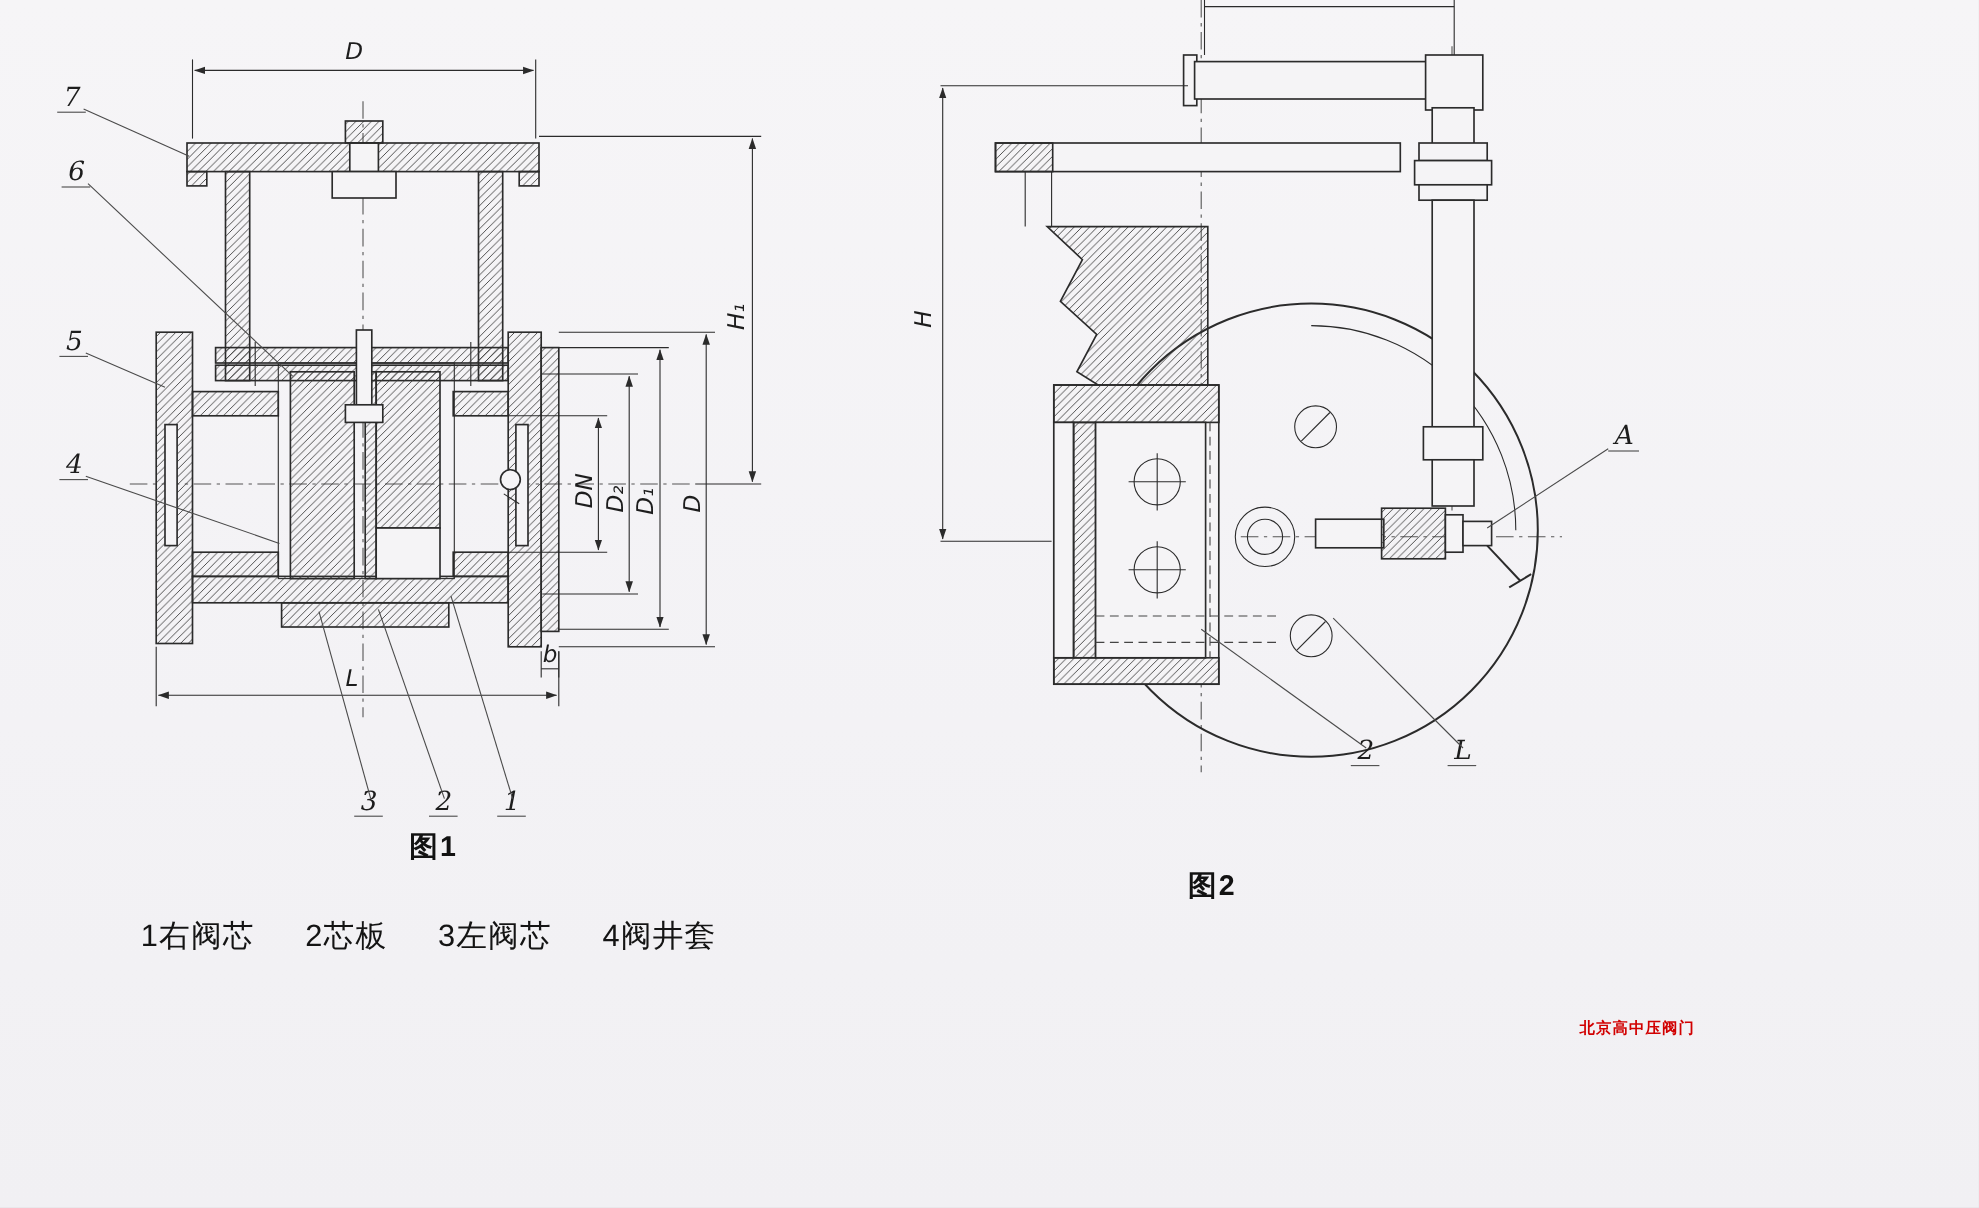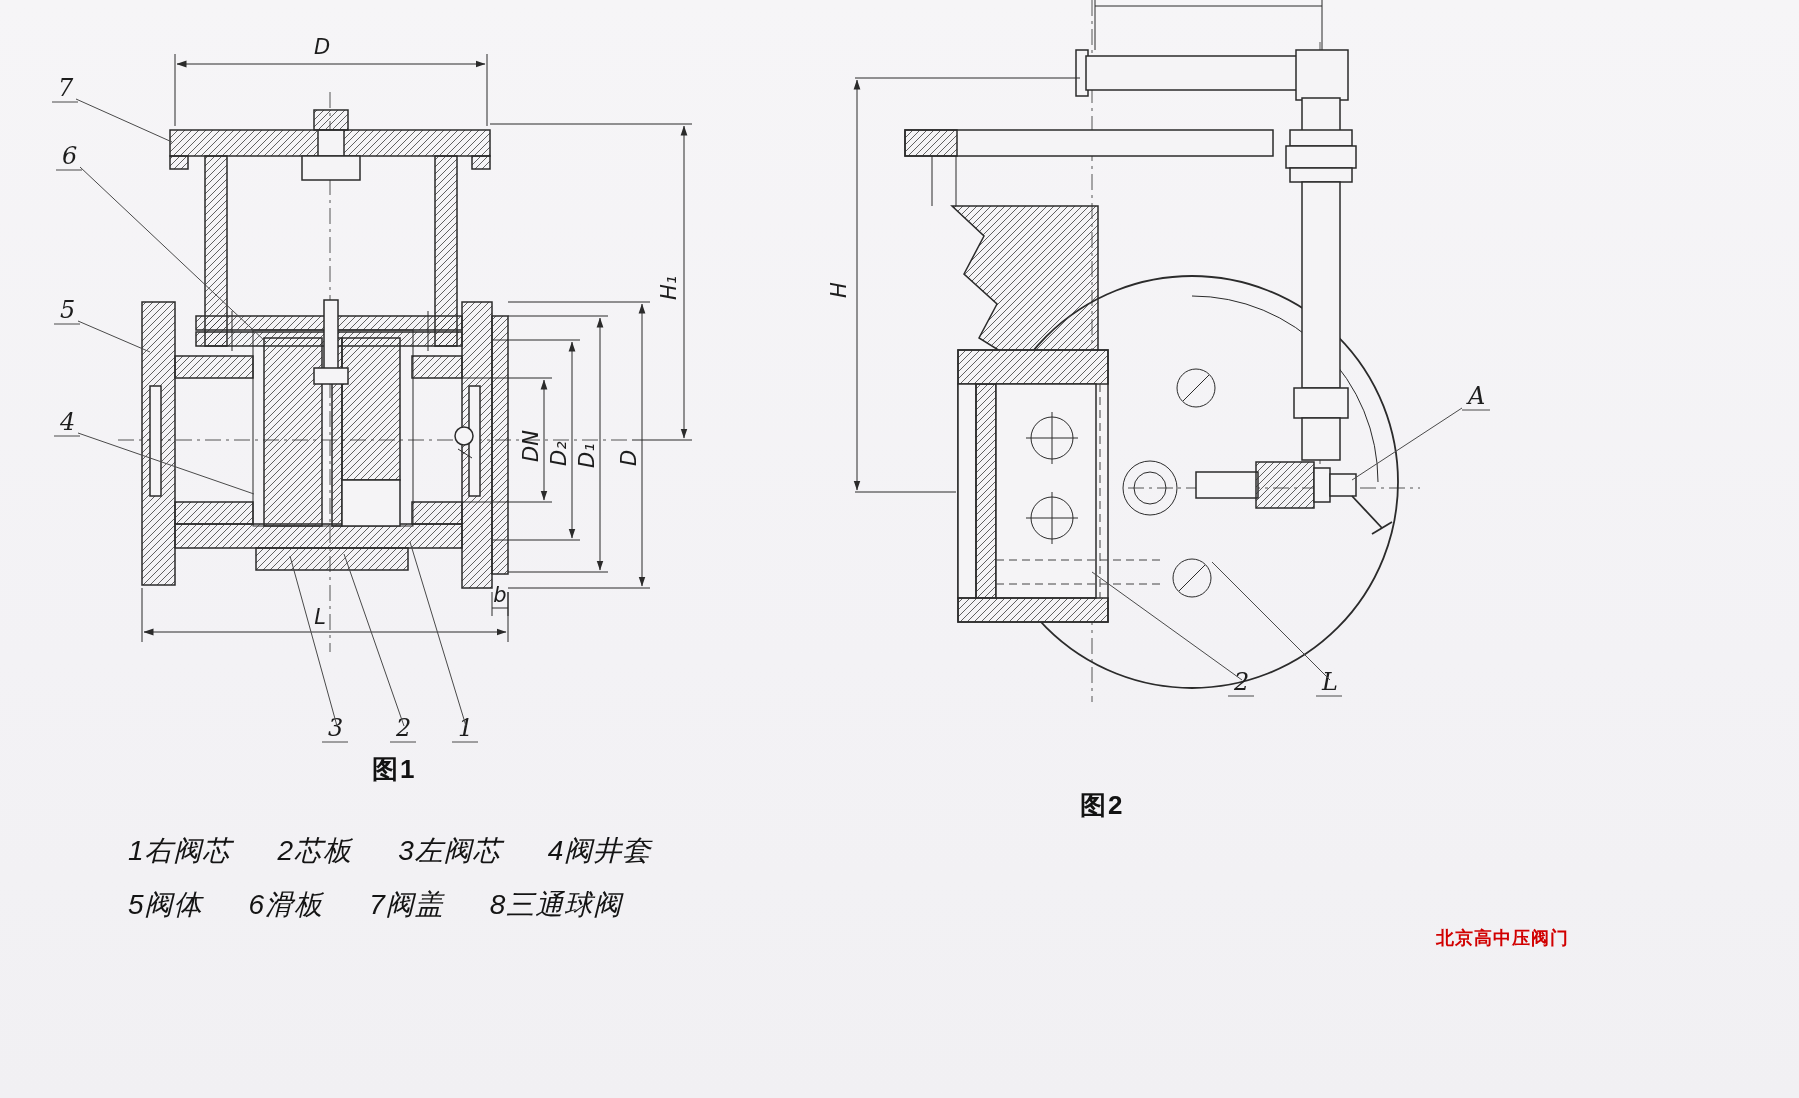--- a/index.html
+++ b/index.html
@@ -36,7 +36,7 @@
             flex-direction:column; gap:16px; font-size:28px; color:#141414;
             letter-spacing:1px; }
   .legend-row { display:flex; gap:46px; }
-  .legend-row span { white-space:nowrap;font-style:italic; }
+  .legend-row span { white-space:nowrap; }
 
   .watermark { position:absolute; left:1436px; top:926px; font-size:18px;
                font-weight:700; color:#d10000; letter-spacing:1px; }

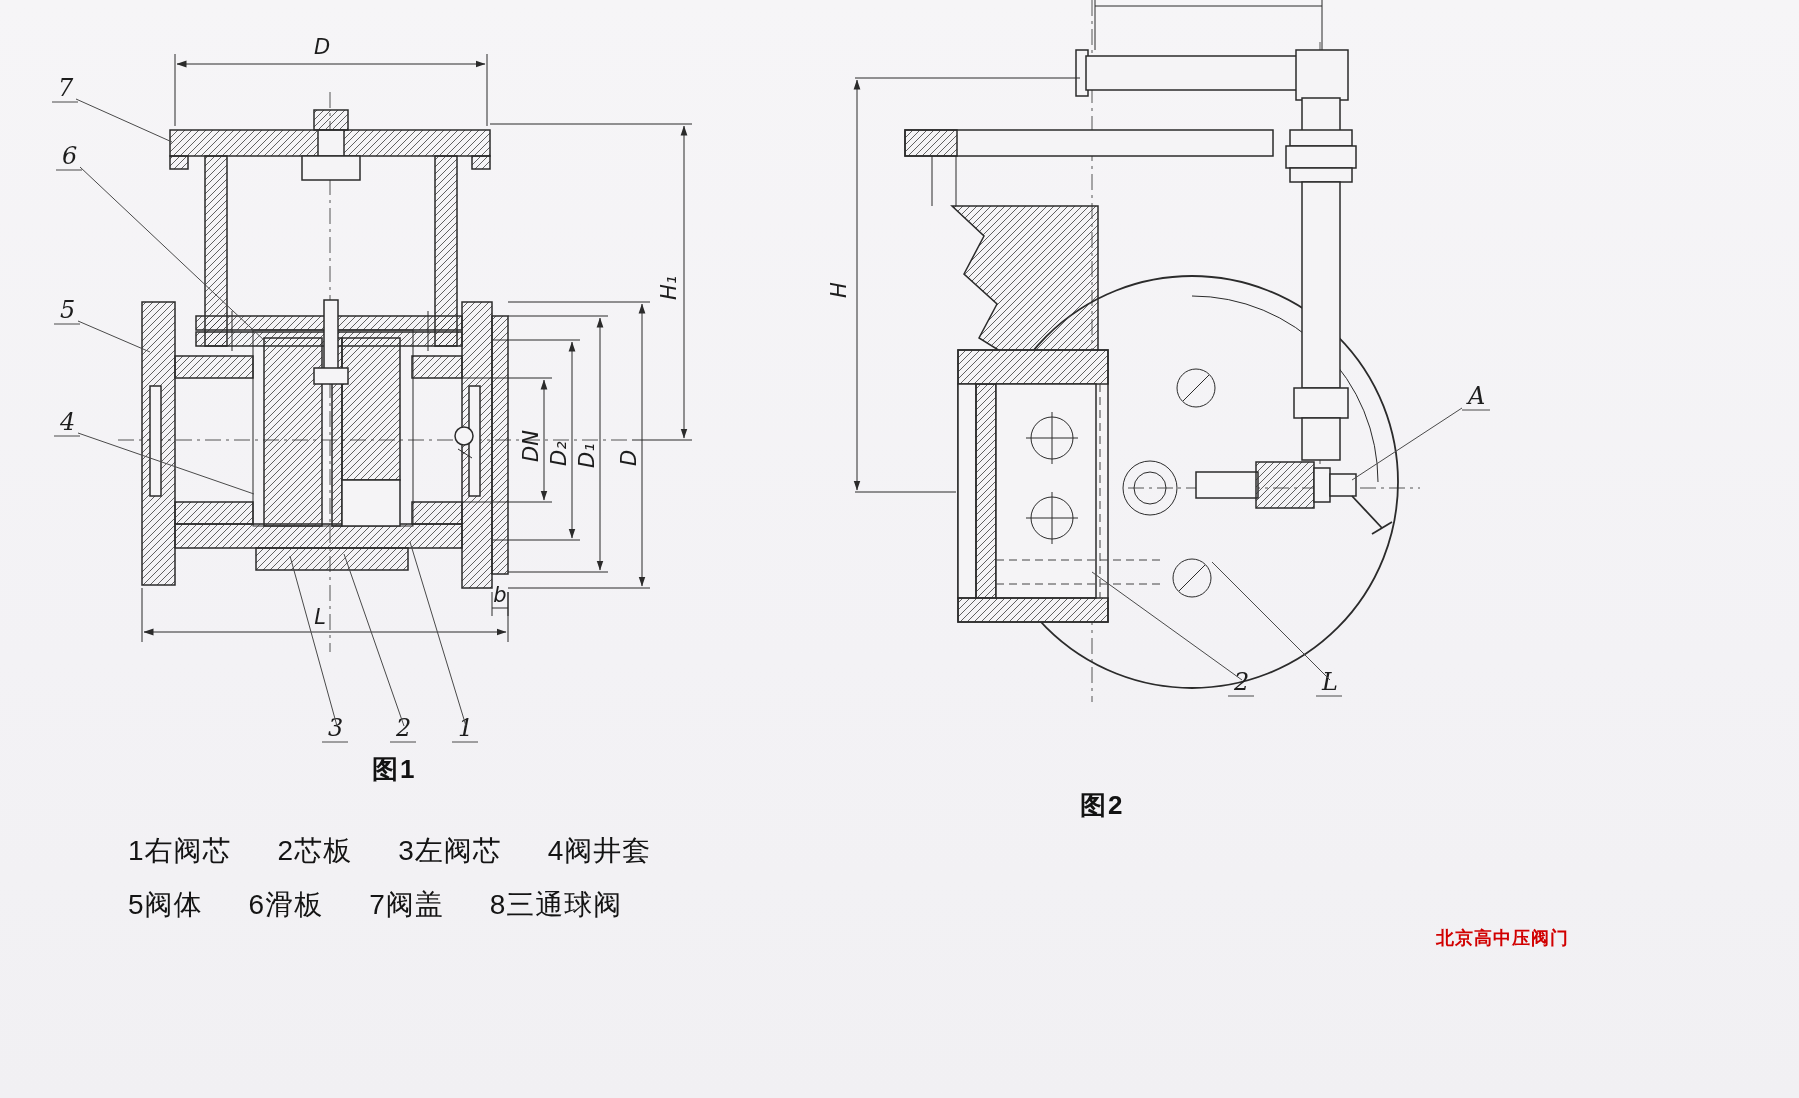--- a/index.html
+++ b/index.html
@@ -259,12 +259,6 @@
       <span>3左阀芯</span>
       <span>4阀井套</span>
     </div>
-    <div class="legend-row">
-      <span>5阀体</span>
-      <span>6滑板</span>
-      <span>7阀盖</span>
-      <span>8三通球阀</span>
-    </div>
   </div>
 
   <div class="watermark">北京高中压阀门</div>

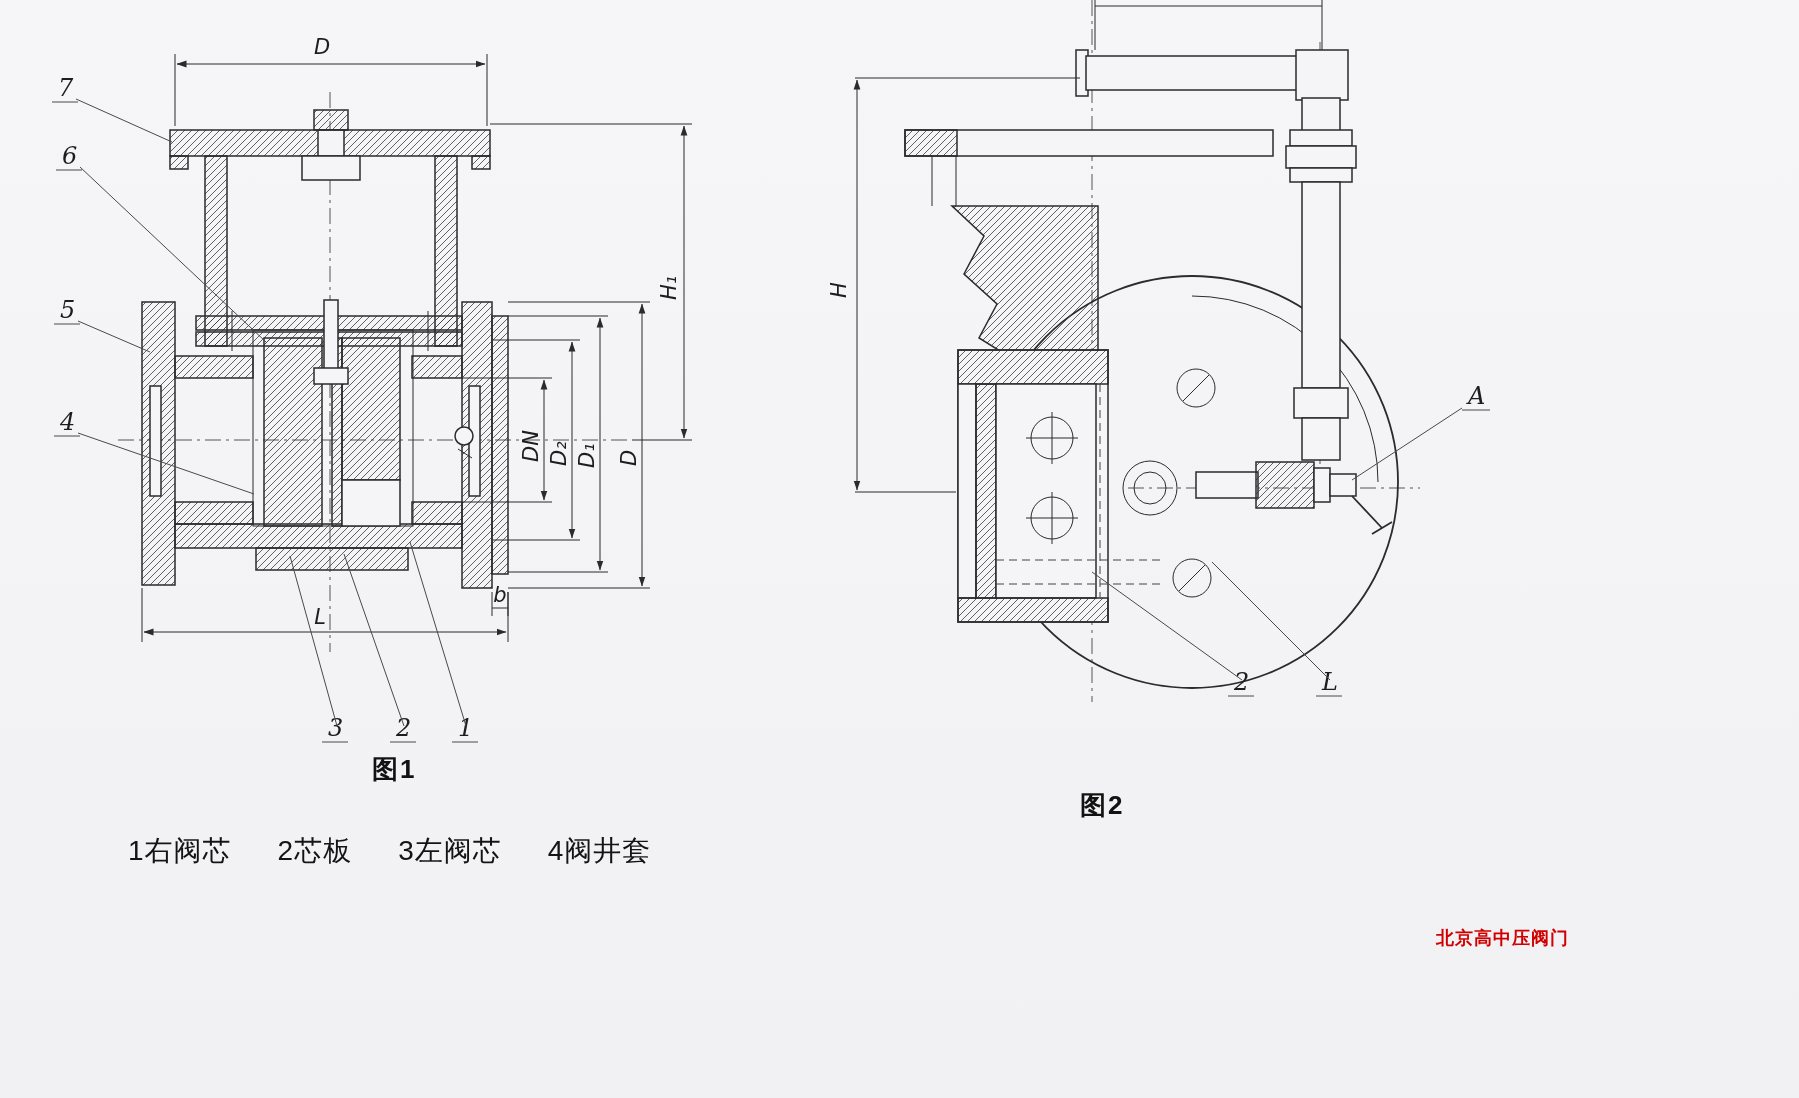--- a/index.html
+++ b/index.html
@@ -38,7 +38,7 @@
   .legend-row { display:flex; gap:46px; }
   .legend-row span { white-space:nowrap; }
 
-  .watermark { position:absolute; left:1436px; top:926px; font-size:18px;
+  .watermark { position:absolute; left:1436px; top:926px; font-size:14px;
                font-weight:700; color:#d10000; letter-spacing:1px; }
 </style>
 </head>

